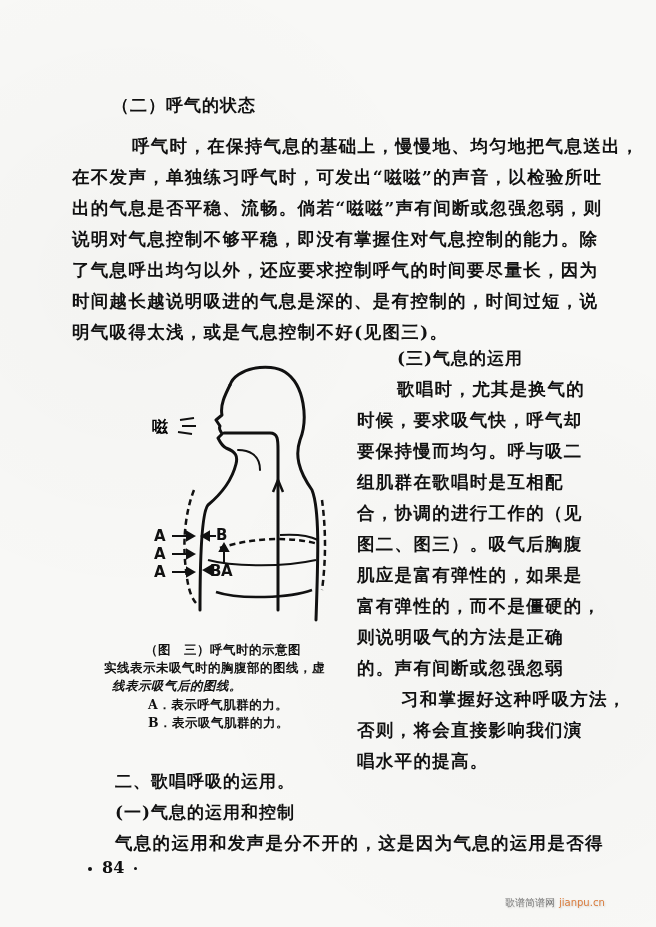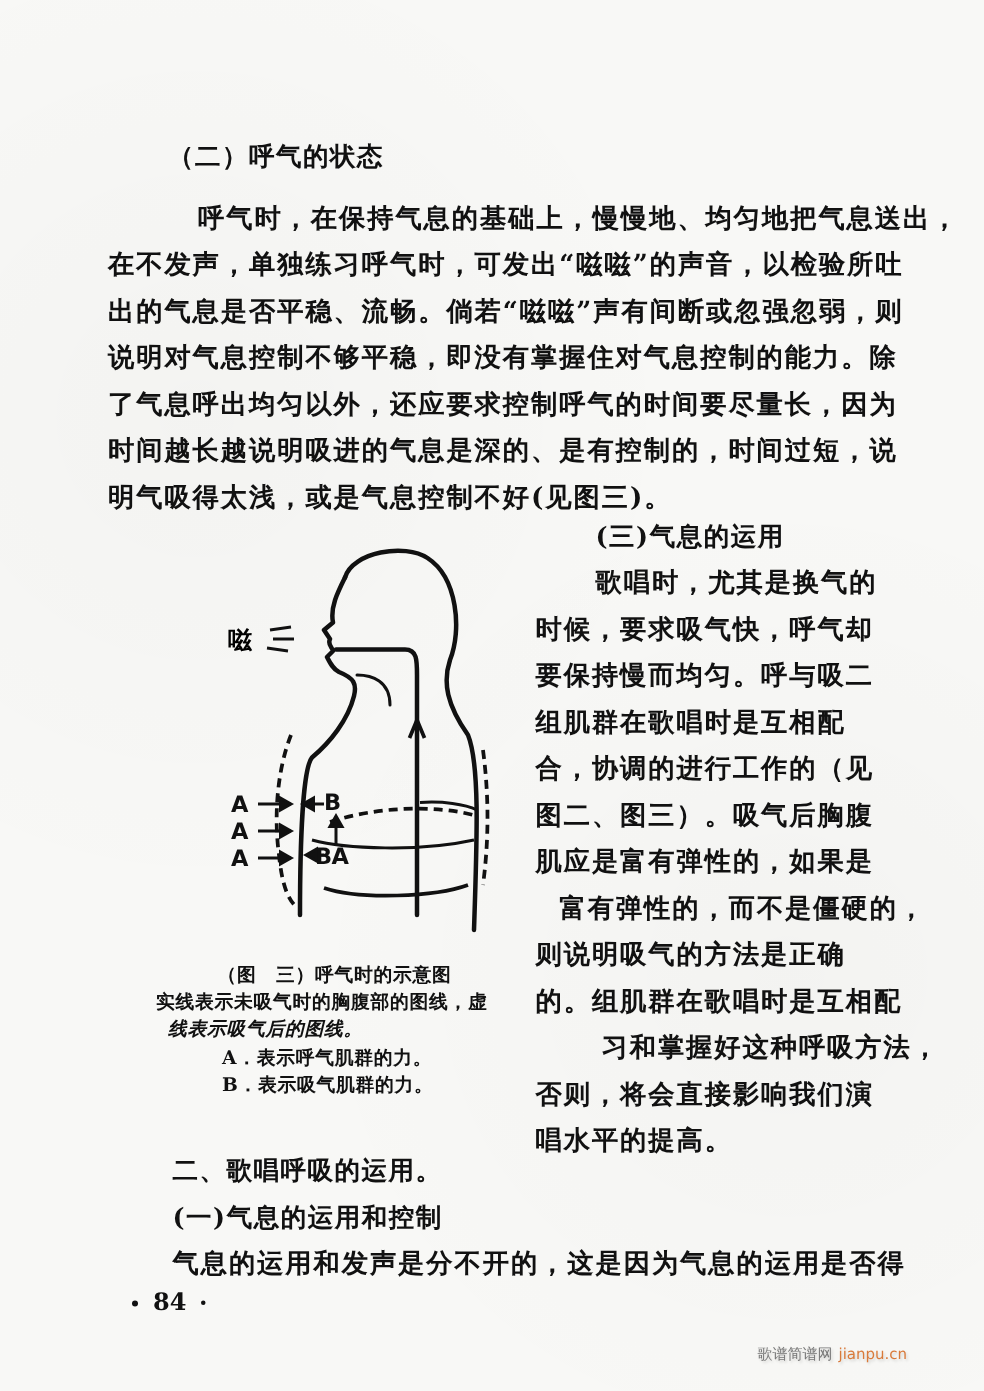--- a/index.html
+++ b/index.html
@@ -82,7 +82,7 @@
   <div class="line" style="left:357px; top:502px;">合，协调的进行工作的（见</div>
   <div class="line" style="left:357px; top:533px;">图二、图三）。吸气后胸腹</div>
   <div class="line" style="left:357px; top:564px;">肌应是富有弹性的，如果是</div>
-  <div class="line" style="left:357px; top:595px;margin-left:16px;">富有弹性的，而不是僵硬的，</div>
+  <div class="line" style="left:357px; top:595px;">富有弹性的，而不是僵硬的，</div>
   <div class="line" style="left:357px; top:626px;">则说明吸气的方法是正确</div>
   <div class="line" style="left:357px; top:657px;">的。组肌群在歌唱时是互相配</div>
   <div class="line" style="left:357px; top:688px;margin-left:44px;">习和掌握好这种呼吸方法，</div>

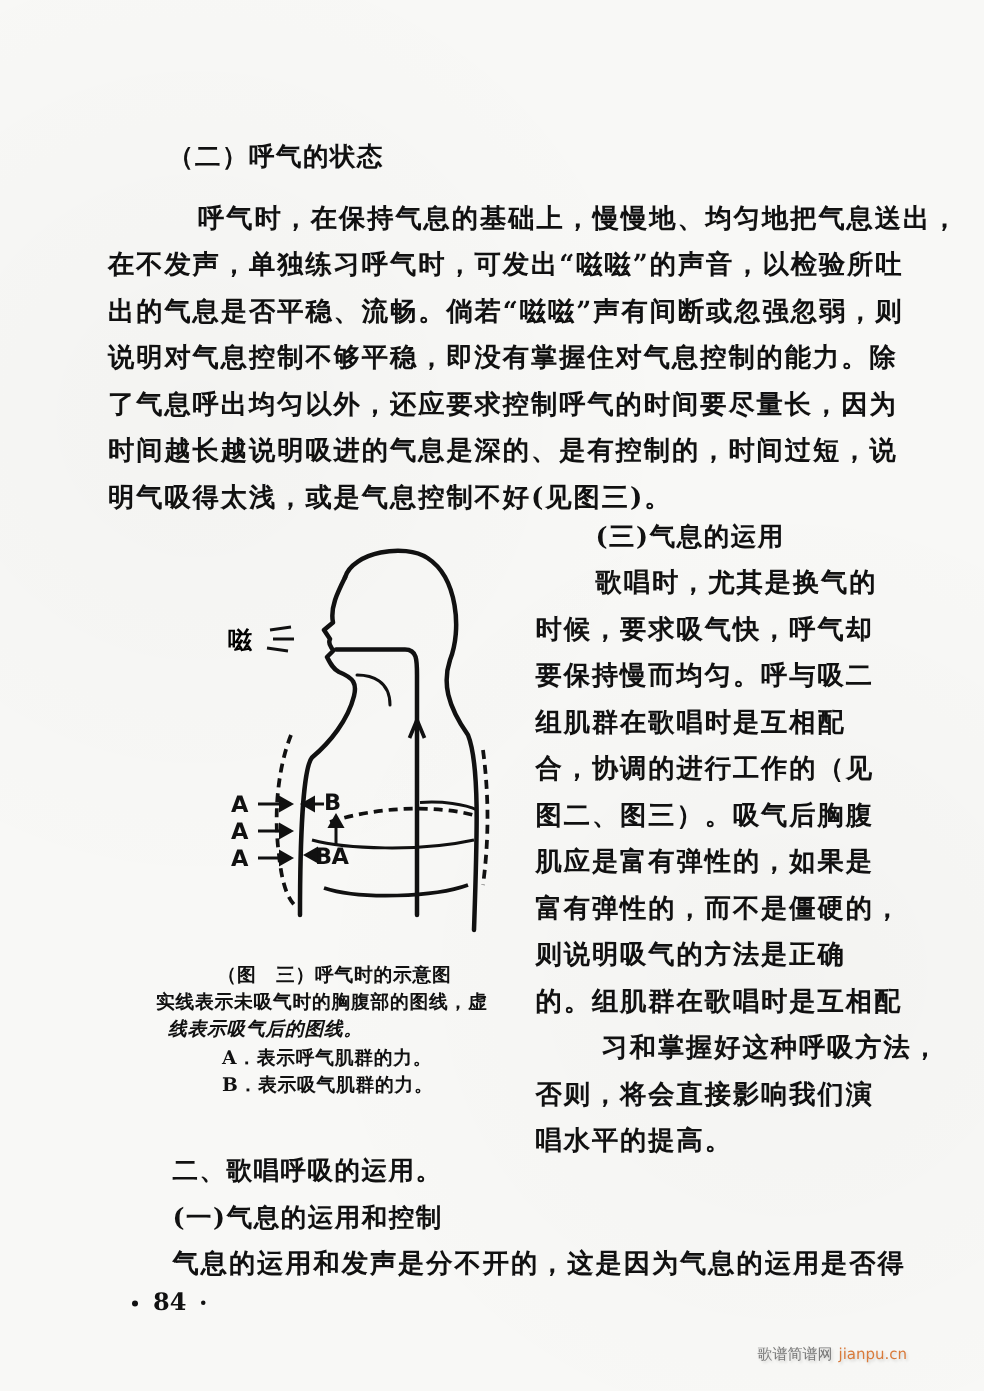--- a/index.html
+++ b/index.html
@@ -84,7 +84,7 @@
   <div class="line" style="left:357px; top:564px;">肌应是富有弹性的，如果是</div>
   <div class="line" style="left:357px; top:595px;">富有弹性的，而不是僵硬的，</div>
   <div class="line" style="left:357px; top:626px;">则说明吸气的方法是正确</div>
-  <div class="line" style="left:357px; top:657px;">的。组肌群在歌唱时是互相配</div>
+  <div class="line" style="left:357px; top:657px;">的。声有间断或忽强忽弱</div>
   <div class="line" style="left:357px; top:688px;margin-left:44px;">习和掌握好这种呼吸方法，</div>
   <div class="line" style="left:357px; top:719px;">否则，将会直接影响我们演</div>
   <div class="line" style="left:357px; top:750px;">唱水平的提高。</div>

